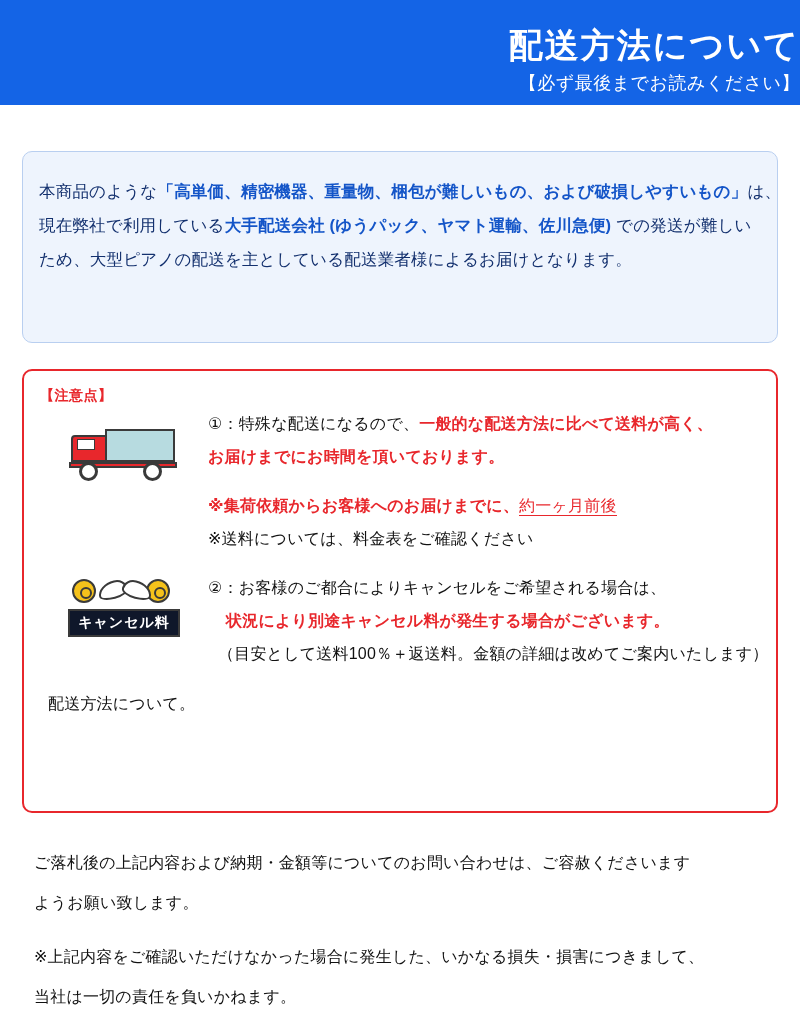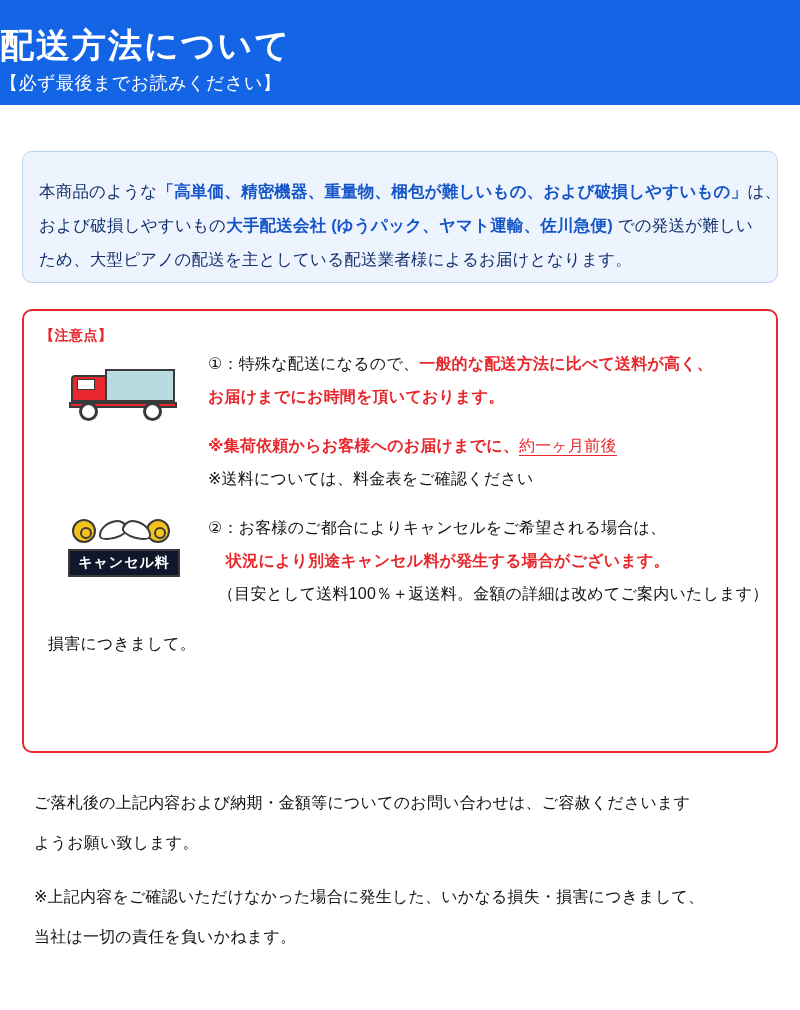--- a/index.html
+++ b/index.html
@@ -24,7 +24,7 @@
     background: #1464e6;
     display: flex;
     flex-direction: column;
-    align-items: flex-start;
+    align-items: flex-end;
     justify-content: center;
     padding-top: 16px;
   }

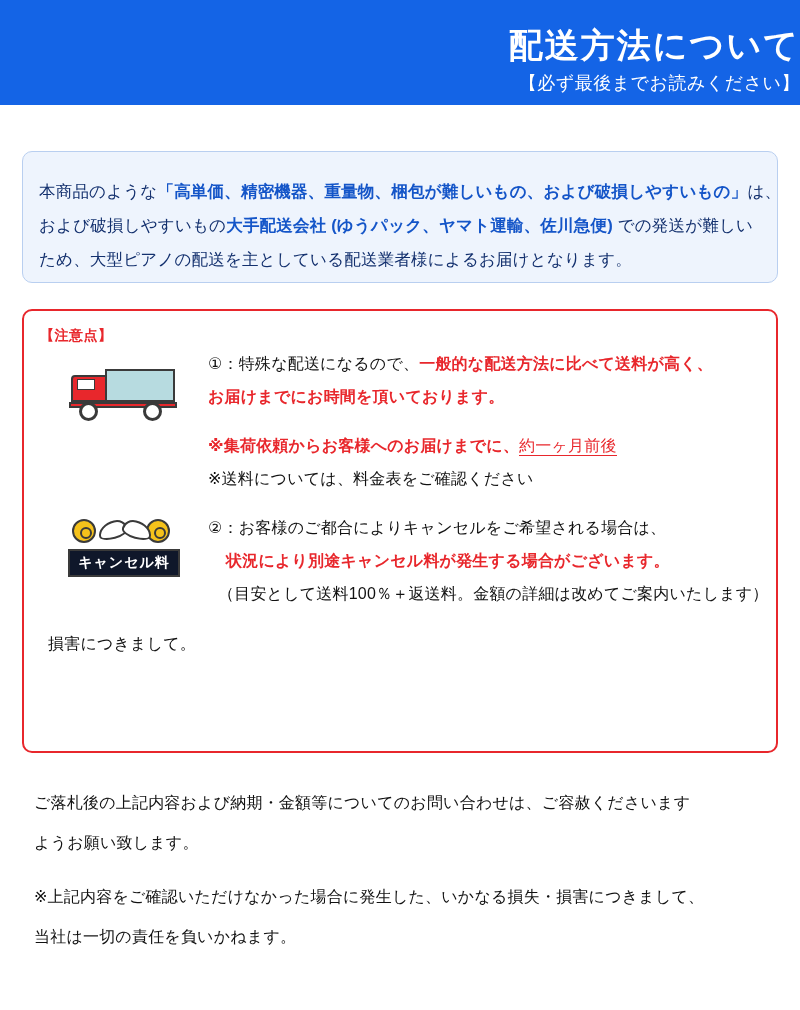--- a/index.html
+++ b/index.html
@@ -50,7 +50,7 @@
     border-radius: 10px;
     background: #eef4fd;
     padding: 22px 20px 20px 16px;
-    height: 132px;
+    height: 192px;
   }
   .intro-line {
     font-size: 16.5px;

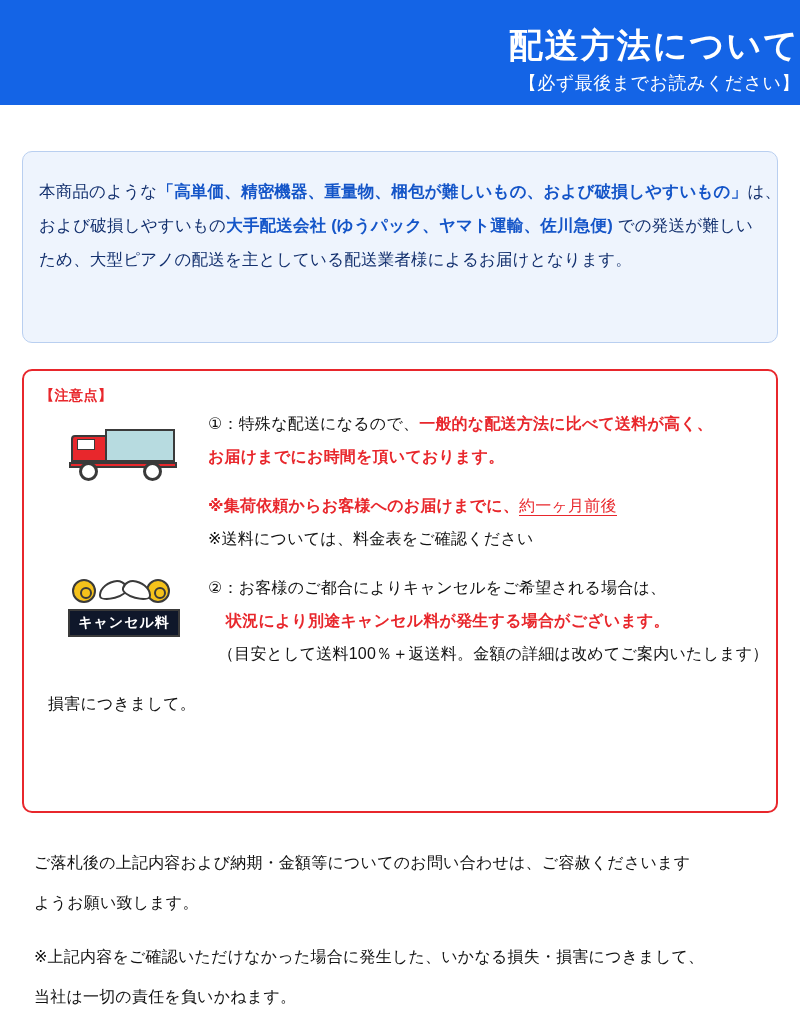--- a/index.html
+++ b/index.html
@@ -230,7 +230,7 @@
       <span>本商品のような</span><span class="blue-strong">「高単価、精密機器、重量物、梱包が難しいもの、および破損しやすいもの」</span><span>は、</span>
     </div>
     <div class="intro-line">
-      <span>および破損しやすいもの</span><span class="blue-strong">大手配送会社 (ゆうパック、ヤマト運輸、佐川急便) </span><span>での発送が難しい</span>
+      <span>現在弊社で利用している</span><span class="blue-strong">大手配送会社 (ゆうパック、ヤマト運輸、佐川急便) </span><span>での発送が難しい</span>
     </div>
     <div class="intro-line">ため、大型ピアノの配送を主としている配送業者様によるお届けとなります。</div>
   </div>

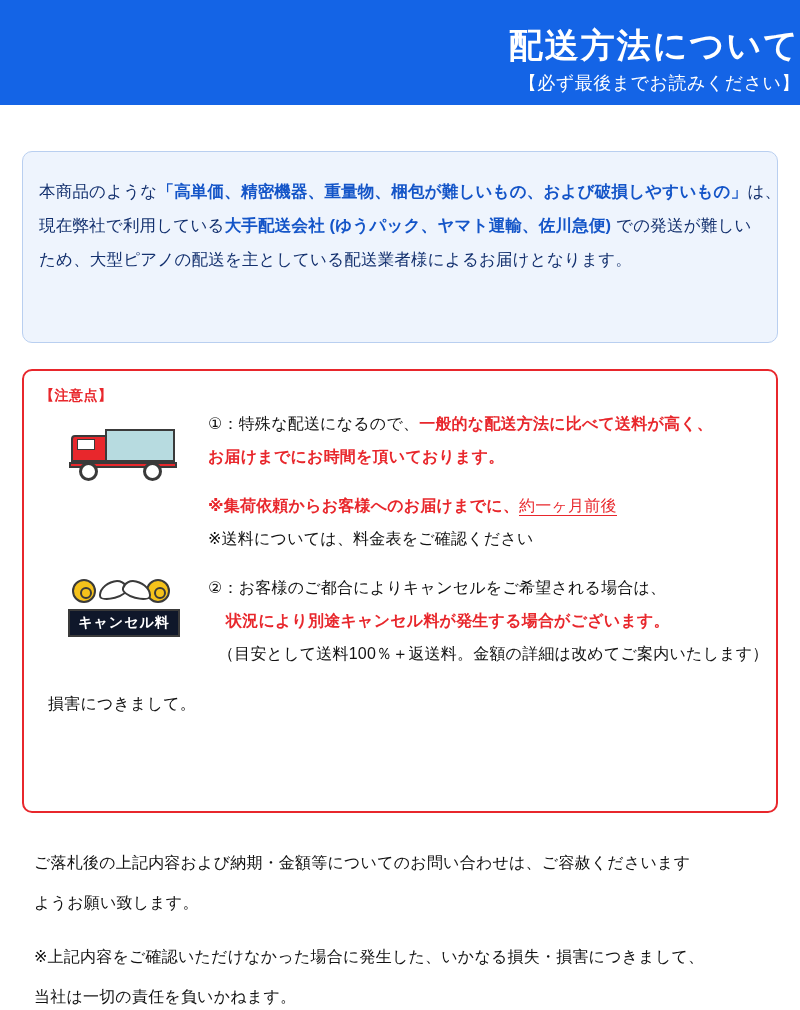--- a/index.html
+++ b/index.html
@@ -281,7 +281,7 @@
     </div>
 
     <div class="bottom-note">
-      <div class="body-line">損害につきまして。</div>
+      <div class="body-line">配送方法について。</div>
     </div>
   </div>
 

